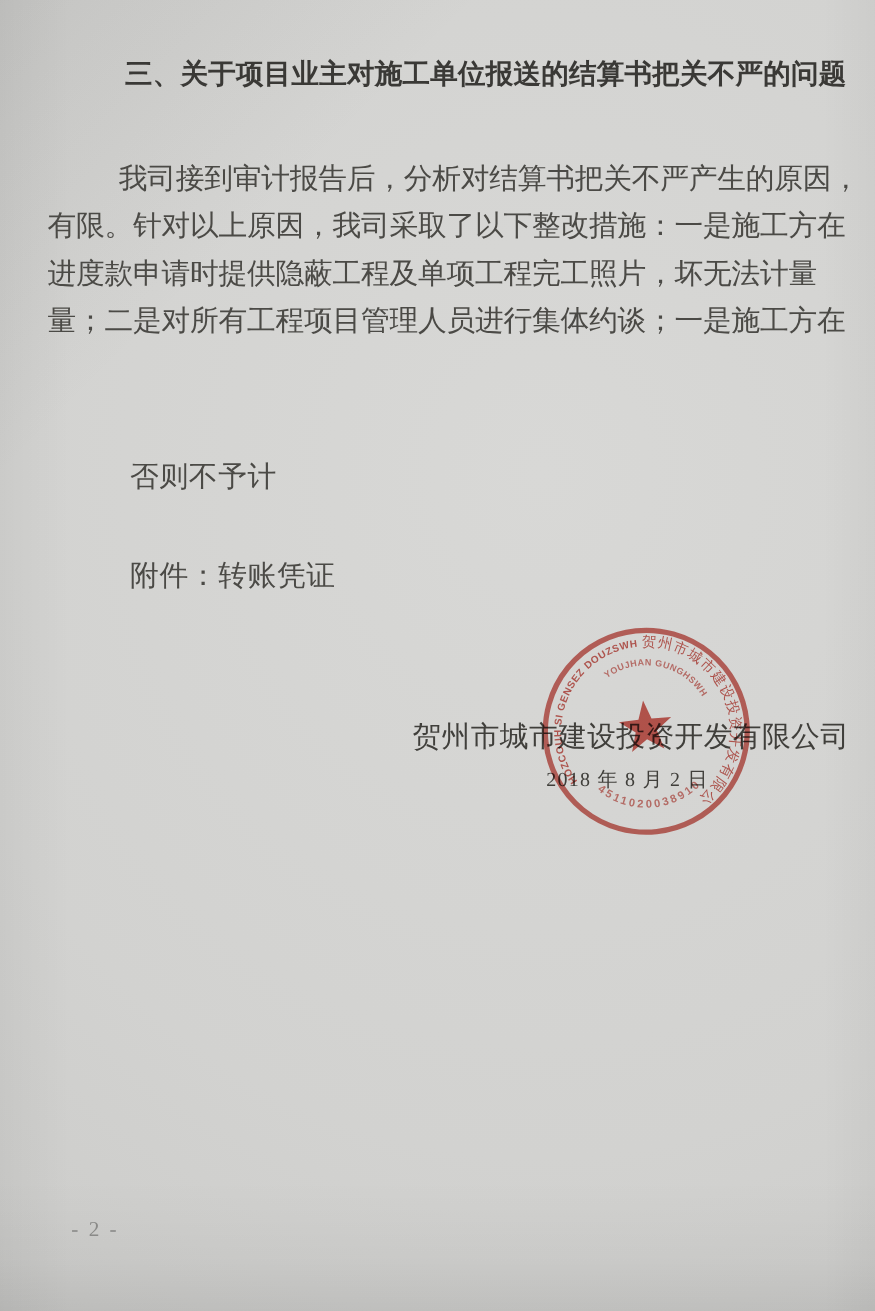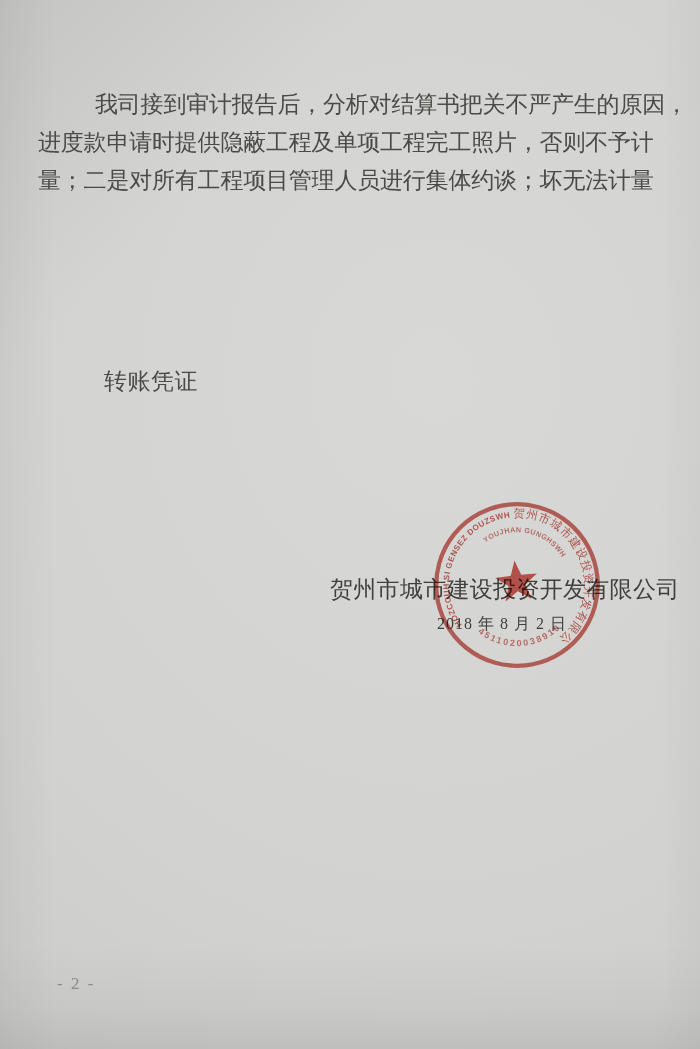--- a/index.html
+++ b/index.html
@@ -49,6 +49,7 @@
 
 <div class="photo">
 
+  <div class="abs section-title" style="left:100px;top:44px;">三、关于项目业主对施工单位报送的结算书把关不严的问题</div>
 
   <div class="body-block">
     <div class="body-line first">我司接到审计报告后，分析对结算书把关不严产生的原因，</div>

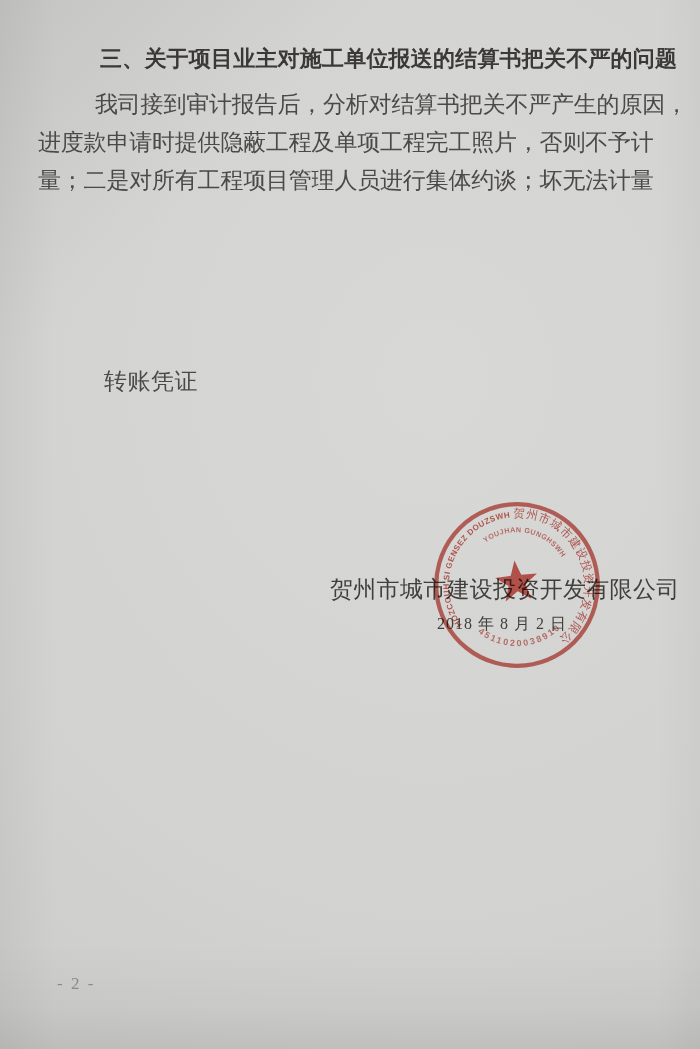--- a/index.html
+++ b/index.html
@@ -28,7 +28,7 @@
     font-size:23px;color:#4b4a46;
     letter-spacing:-0.2px;white-space:nowrap;
   }
-  .body-line.first{text-indent:57px;}
+  .body-line.first{text-indent:57px;margin-top:38px;}
   .closing,.attachment{font-size:23px;color:#4b4a46;letter-spacing:0.5px;}
   .company-line{font-size:23px;color:#403f3b;letter-spacing:0.3px;}
   .date-line{font-size:16px;color:#403f3b;letter-spacing:1px;}

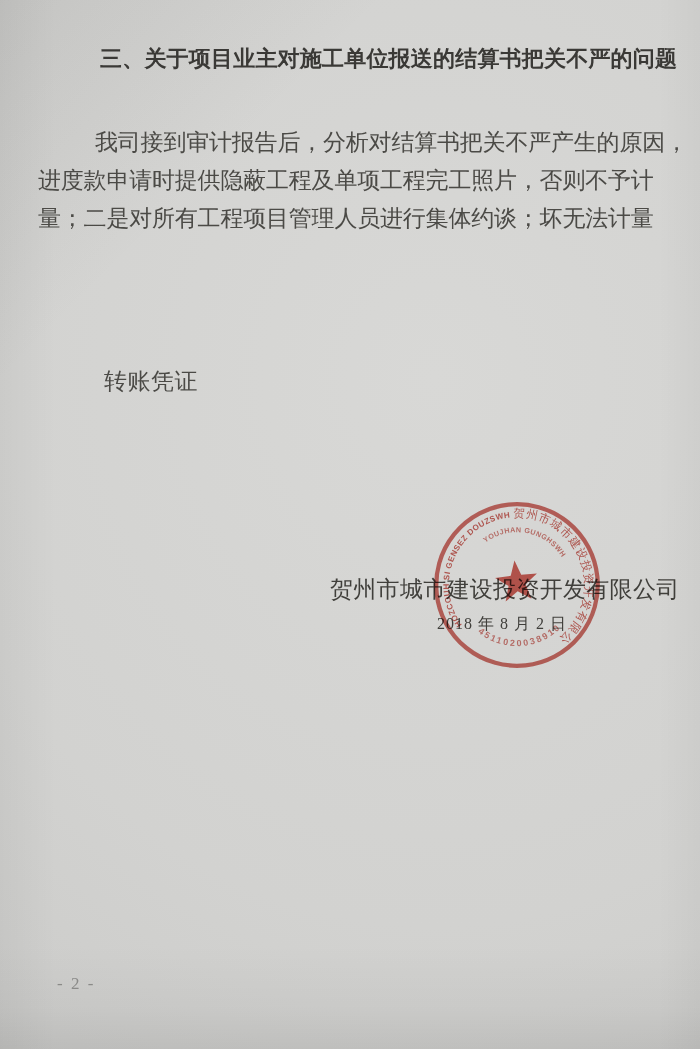--- a/index.html
+++ b/index.html
@@ -53,6 +53,7 @@
 
   <div class="body-block">
     <div class="body-line first">我司接到审计报告后，分析对结算书把关不严产生的原因，</div>
+    <div class="body-line">有限。针对以上原因，我司采取了以下整改措施：一是施工方在</div>
     <div class="body-line">进度款申请时提供隐蔽工程及单项工程完工照片，否则不予计</div>
     <div class="body-line">量；二是对所有工程项目管理人员进行集体约谈；坏无法计量</div>
   </div>

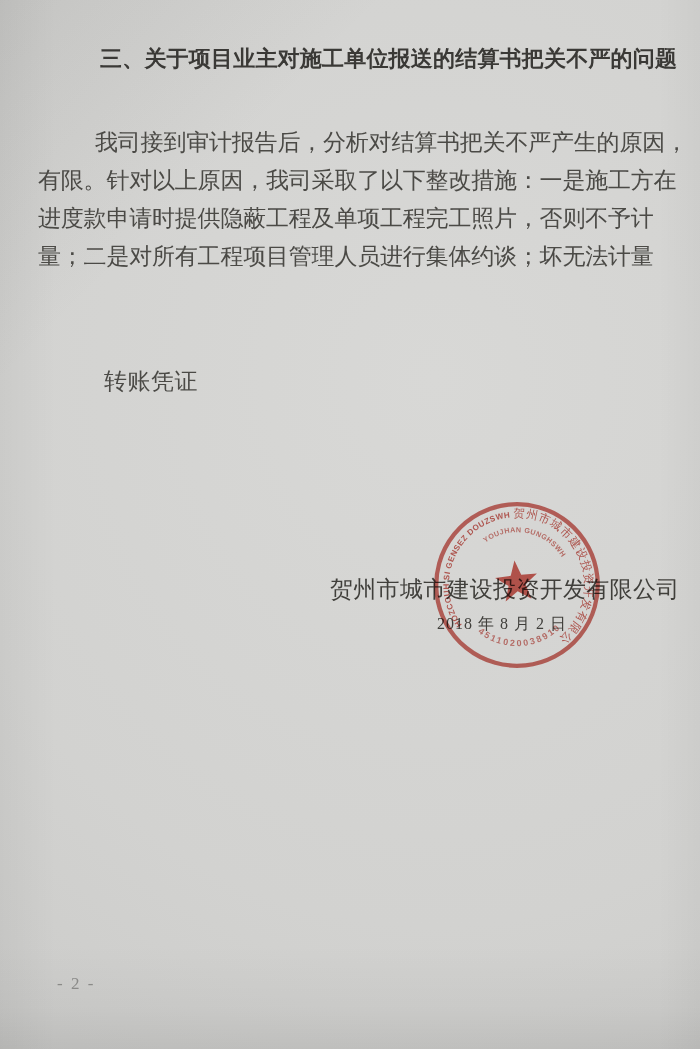--- a/index.html
+++ b/index.html
@@ -54,7 +54,7 @@
   <div class="body-block">
     <div class="body-line first">我司接到审计报告后，分析对结算书把关不严产生的原因，</div>
     <div class="body-line">有限。针对以上原因，我司采取了以下整改措施：一是施工方在</div>
-    <div class="body-line">进度款申请时提供隐蔽工程及单项工程完工照片，否则不予计</div>
+    <div class="body-line">进度款申请时提供隐蔽工程及单项工程完工照片，坏无法计量</div>
     <div class="body-line">量；二是对所有工程项目管理人员进行集体约谈；坏无法计量</div>
   </div>
 

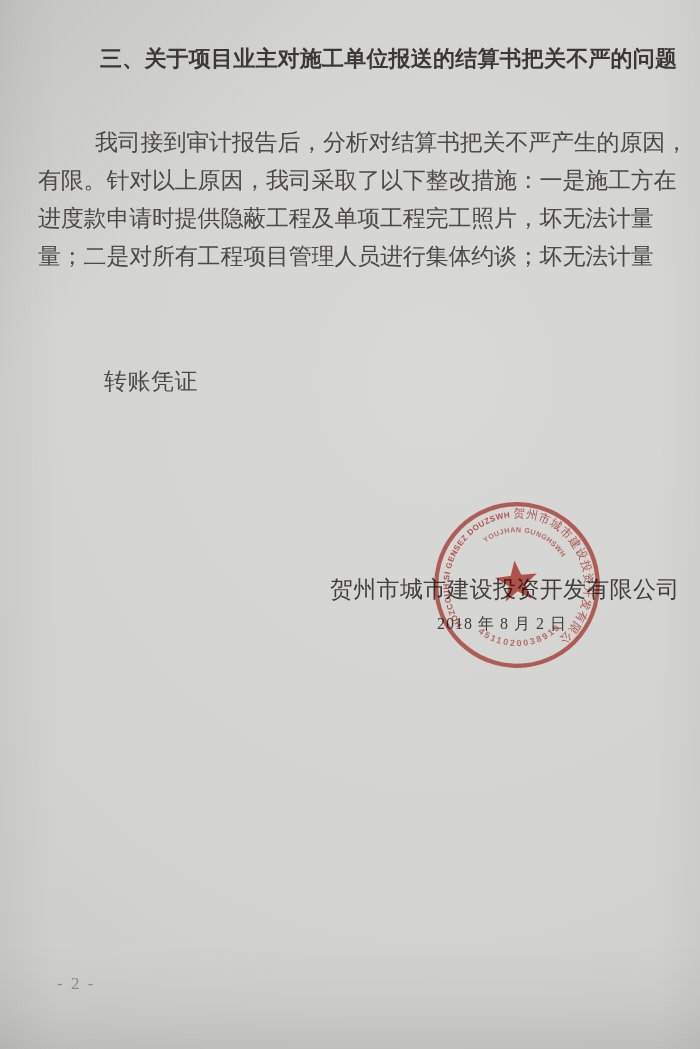--- a/index.html
+++ b/index.html
@@ -55,7 +55,7 @@
     <div class="body-line first">我司接到审计报告后，分析对结算书把关不严产生的原因，</div>
     <div class="body-line">有限。针对以上原因，我司采取了以下整改措施：一是施工方在</div>
     <div class="body-line">进度款申请时提供隐蔽工程及单项工程完工照片，坏无法计量</div>
-    <div class="body-line">量；二是对所有工程项目管理人员进行集体约谈；坏无法计量</div>
+    <div class="body-line">量；二是对所有工程项目管理人员进行集体约谈；一是施工方在</div>
   </div>
 
   <div class="abs closing" style="left:104px;top:366px;">转账凭证</div>

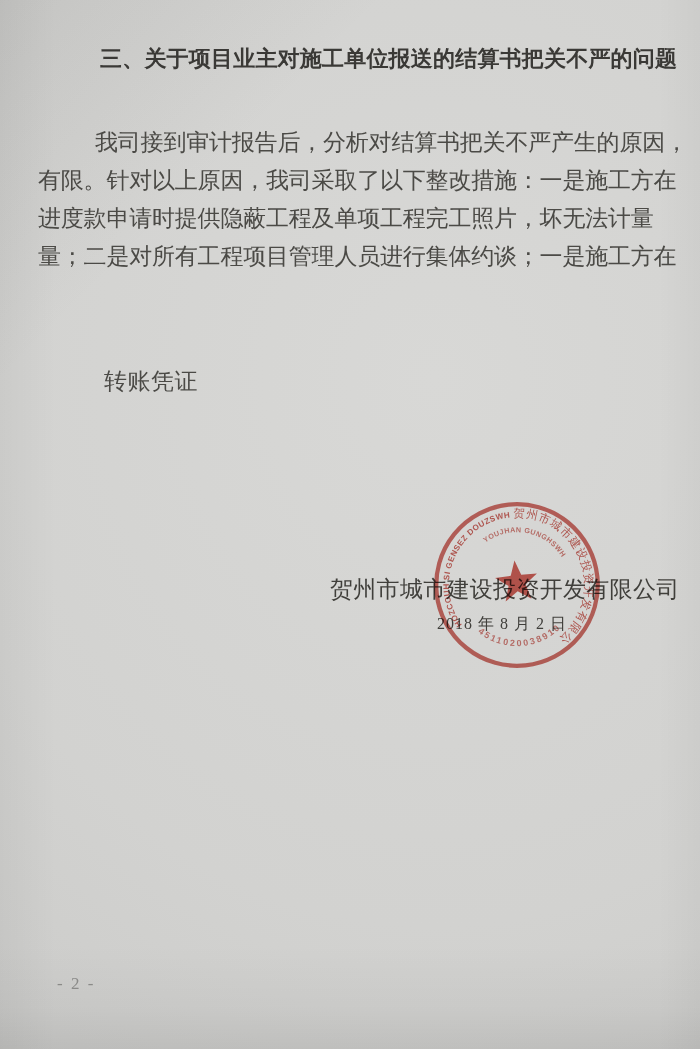--- a/index.html
+++ b/index.html
@@ -58,7 +58,7 @@
     <div class="body-line">量；二是对所有工程项目管理人员进行集体约谈；一是施工方在</div>
   </div>
 
-  <div class="abs closing" style="left:104px;top:366px;">转账凭证</div>
+  <div class="abs closing" style="left:104px;top:366px;">否则不予计</div>
 
 
   <div class="abs company-line" style="left:330px;top:574px;">贺州市城市建设投资开发有限公司</div>

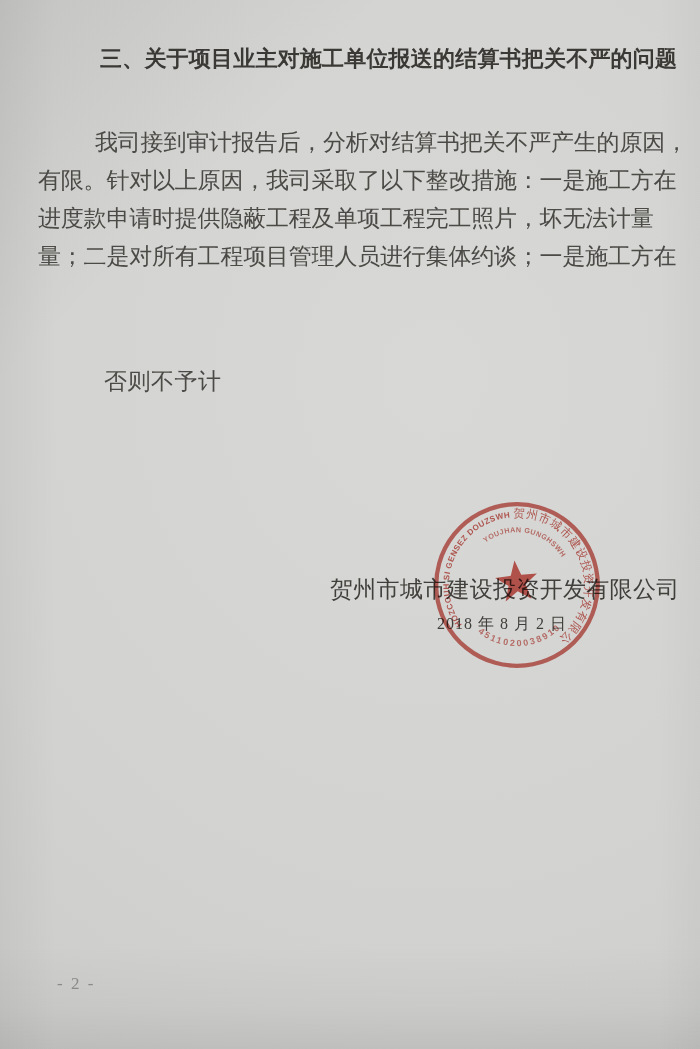--- a/index.html
+++ b/index.html
@@ -60,6 +60,7 @@
 
   <div class="abs closing" style="left:104px;top:366px;">否则不予计</div>
 
+  <div class="abs attachment" style="left:104px;top:445px;">附件：转账凭证</div>
 
   <div class="abs company-line" style="left:330px;top:574px;">贺州市城市建设投资开发有限公司</div>
 

